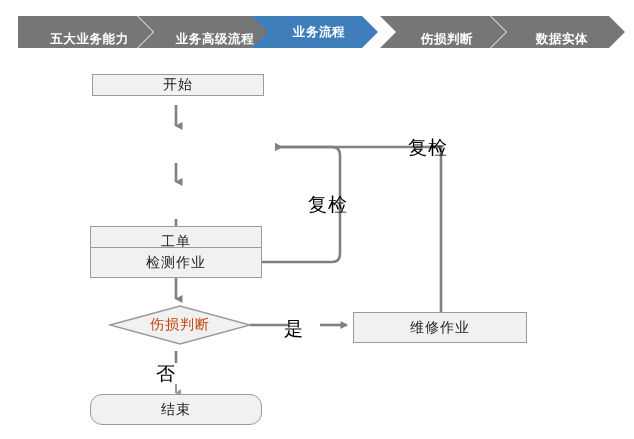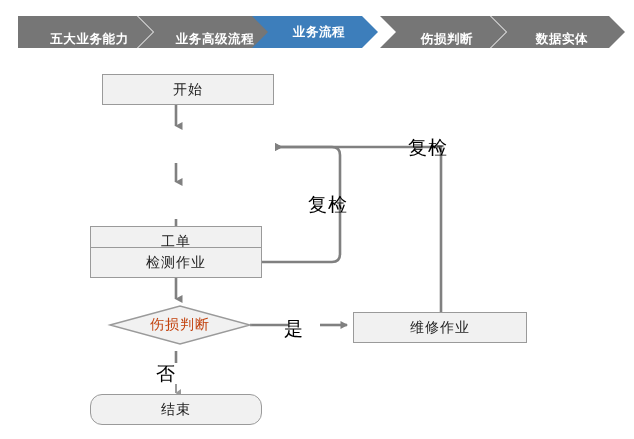--- a/index.html
+++ b/index.html
@@ -169,7 +169,7 @@
       <polygon points="110,325 180,306 250,325 180,344" fill="#f1f1f1" stroke="#9a9a9a" stroke-width="1.4"></polygon>
     </svg>
 
-    <div class="node" style="left:102px; top:74px; width:172px; height:31px;">
+    <div class="node" style="left:92px; top:74px; width:172px; height:22px;">
       <span>开始</span>
     </div>
 

